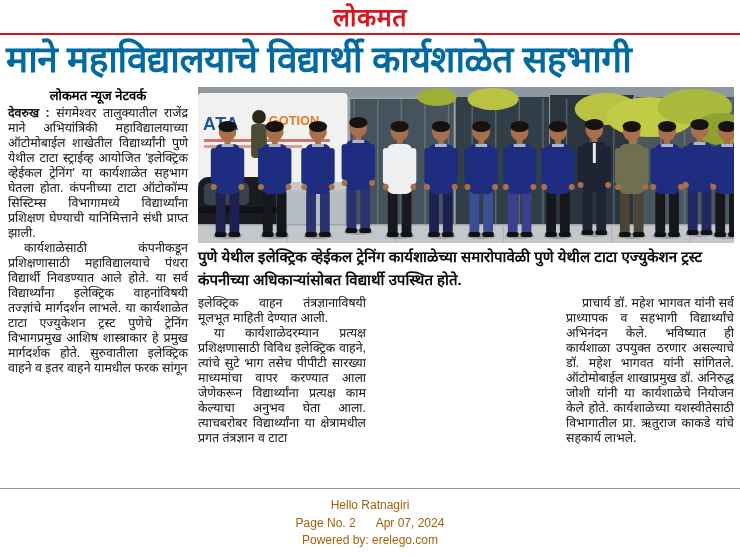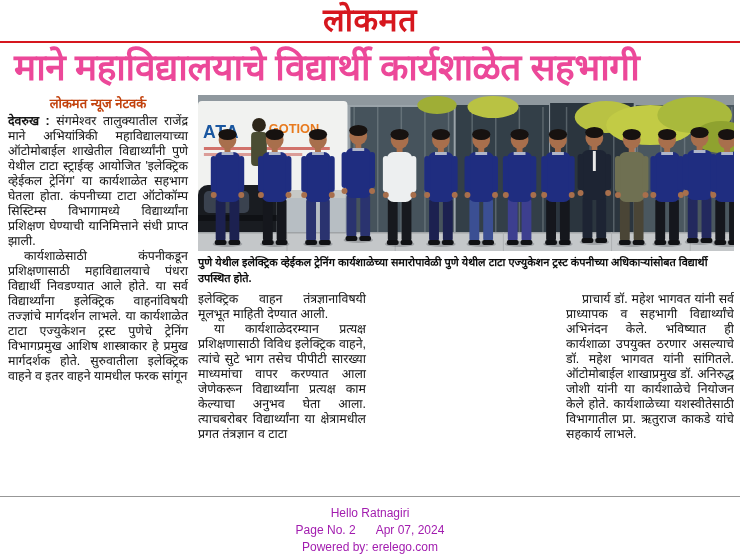--- a/index.html
+++ b/index.html
@@ -8,7 +8,7 @@
     font-family:"Liberation Sans","DejaVu Sans",sans-serif;color:#111;
   }
   .masthead{text-align:center;padding:4px 0 3px;border-bottom:2px solid #d6171e;}
-  .logo{display:inline-block;color:#d6171e;font-weight:bold;font-size:32px;line-height:1.05;letter-spacing:0.5px;}
+  .logo{display:inline-block;color:#d6171e;font-weight:bold;font-size:25px;line-height:1.05;letter-spacing:0.5px;}
   .headline{
     font-size:37px;font-weight:800;line-height:1.3;color:#ec4899;
     padding:1px 6px 0 14px;white-space:nowrap;overflow:hidden;letter-spacing:-0.5px;

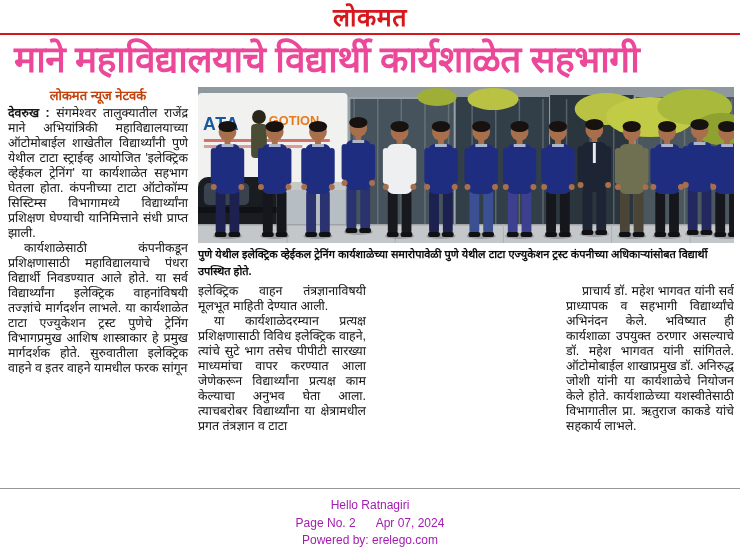--- a/index.html
+++ b/index.html
@@ -10,8 +10,8 @@
   .masthead{text-align:center;padding:4px 0 3px;border-bottom:2px solid #d6171e;}
   .logo{display:inline-block;color:#d6171e;font-weight:bold;font-size:25px;line-height:1.05;letter-spacing:0.5px;}
   .headline{
-    font-size:37px;font-weight:800;line-height:1.3;color:#ec4899;
-    padding:1px 6px 0 14px;white-space:nowrap;overflow:hidden;letter-spacing:-0.5px;
+    font-size:37px;font-weight:800;line-height:1.3;color:#0369a1;
+    padding:1px 6px 0 6px;white-space:nowrap;overflow:hidden;letter-spacing:-0.5px;
   }
   .body-grid{display:flex;gap:10px;padding:3px 6px 0 8px;height:398px;overflow:hidden;}
   .col1{width:180px;flex:none;font-size:12.4px;line-height:15px;text-align:justify;color:#141414;}

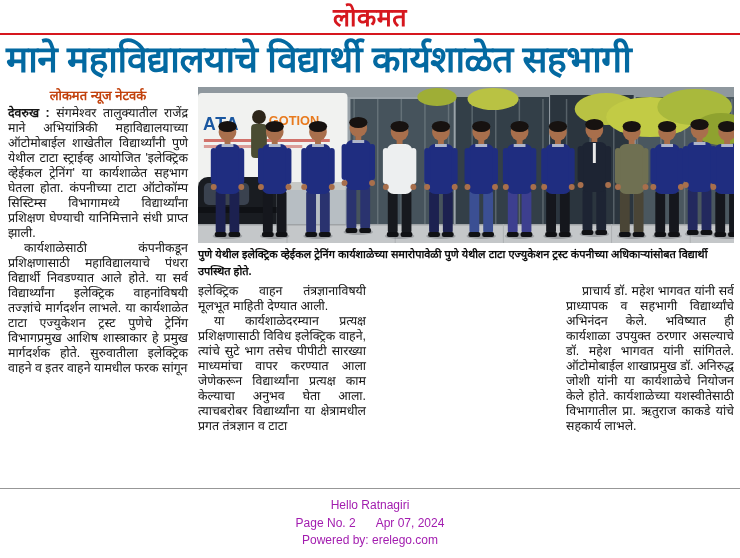--- a/index.html
+++ b/index.html
@@ -15,7 +15,7 @@
   }
   .body-grid{display:flex;gap:10px;padding:3px 6px 0 8px;height:398px;overflow:hidden;}
   .col1{width:180px;flex:none;font-size:12.4px;line-height:15px;text-align:justify;color:#141414;}
-  .byline{font-weight:bold;text-align:center;font-size:13px;margin:1px 0 3px;color:#c2410c;}
+  .byline{font-weight:bold;text-align:center;font-size:13px;margin:1px 0 3px;color:#000000;}
   .col1 p,.subcol p{margin:0;}
   .ind{text-indent:16px;}
   .right{flex:1;display:flex;flex-direction:column;min-width:0;}

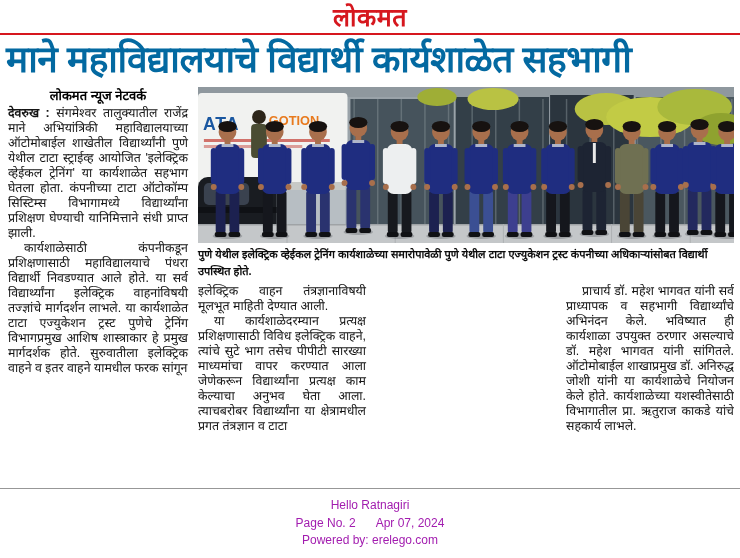--- a/index.html
+++ b/index.html
@@ -20,7 +20,7 @@
   .ind{text-indent:16px;}
   .right{flex:1;display:flex;flex-direction:column;min-width:0;}
   .photo{width:100%;height:156px;flex:none;display:block;background:#b7bec3;}
-  .caption{font-weight:bold;font-size:11px;line-height:1.5;margin:3px 0 5px;color:#0c0c0c;}
+  .caption{font-weight:bold;font-size:15px;line-height:1.5;margin:3px 0 5px;color:#0c0c0c;}
   .subcols{display:flex;gap:16px;flex:1;overflow:hidden;font-size:12.4px;line-height:15px;text-align:justify;color:#141414;}
   .subcol{flex:1;min-width:0;}
   .footer{border-top:1px solid #979797;margin-top:3px;padding-top:8px;text-align:center;font-size:12px;line-height:1.45;color:#a21caf;}

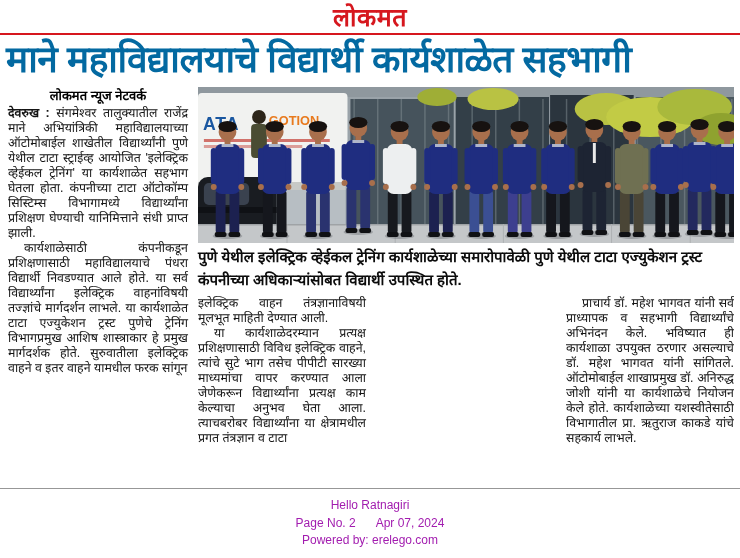--- a/index.html
+++ b/index.html
@@ -23,7 +23,7 @@
   .caption{font-weight:bold;font-size:15px;line-height:1.5;margin:3px 0 5px;color:#0c0c0c;}
   .subcols{display:flex;gap:16px;flex:1;overflow:hidden;font-size:12.4px;line-height:15px;text-align:justify;color:#141414;}
   .subcol{flex:1;min-width:0;}
-  .footer{border-top:1px solid #979797;margin-top:3px;padding-top:8px;text-align:center;font-size:12px;line-height:1.45;color:#a21caf;}
+  .footer{border-top:1px solid #979797;margin-top:3px;padding-top:8px;text-align:center;font-size:12px;line-height:1.45;color:#a16207;}
   .footer .sp{display:inline-block;width:20px;}
 </style>
 </head>

